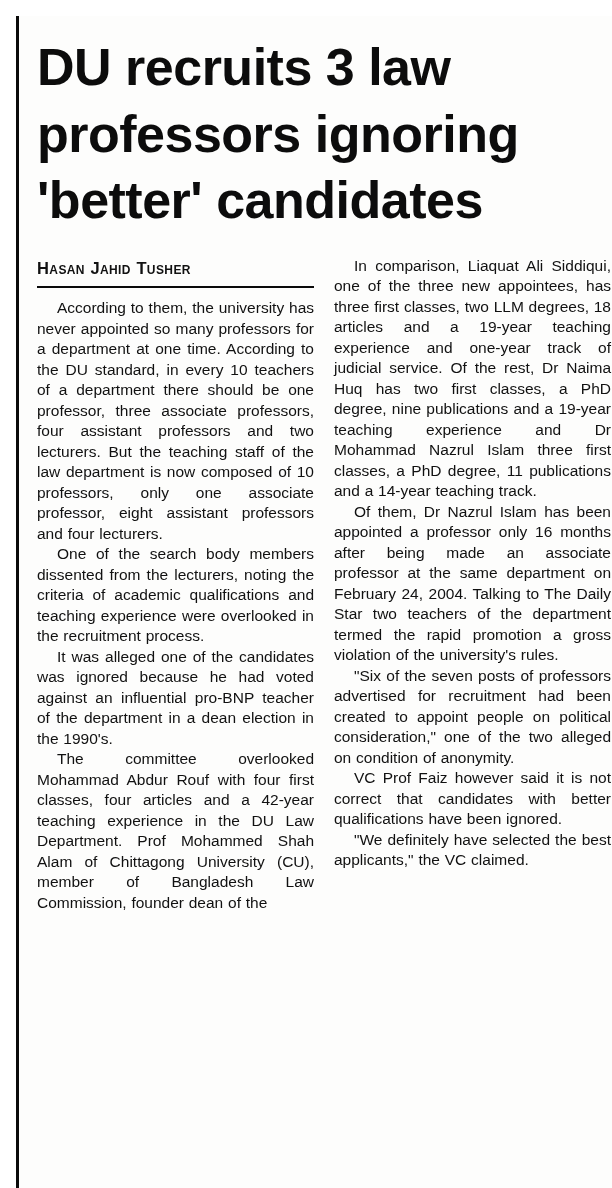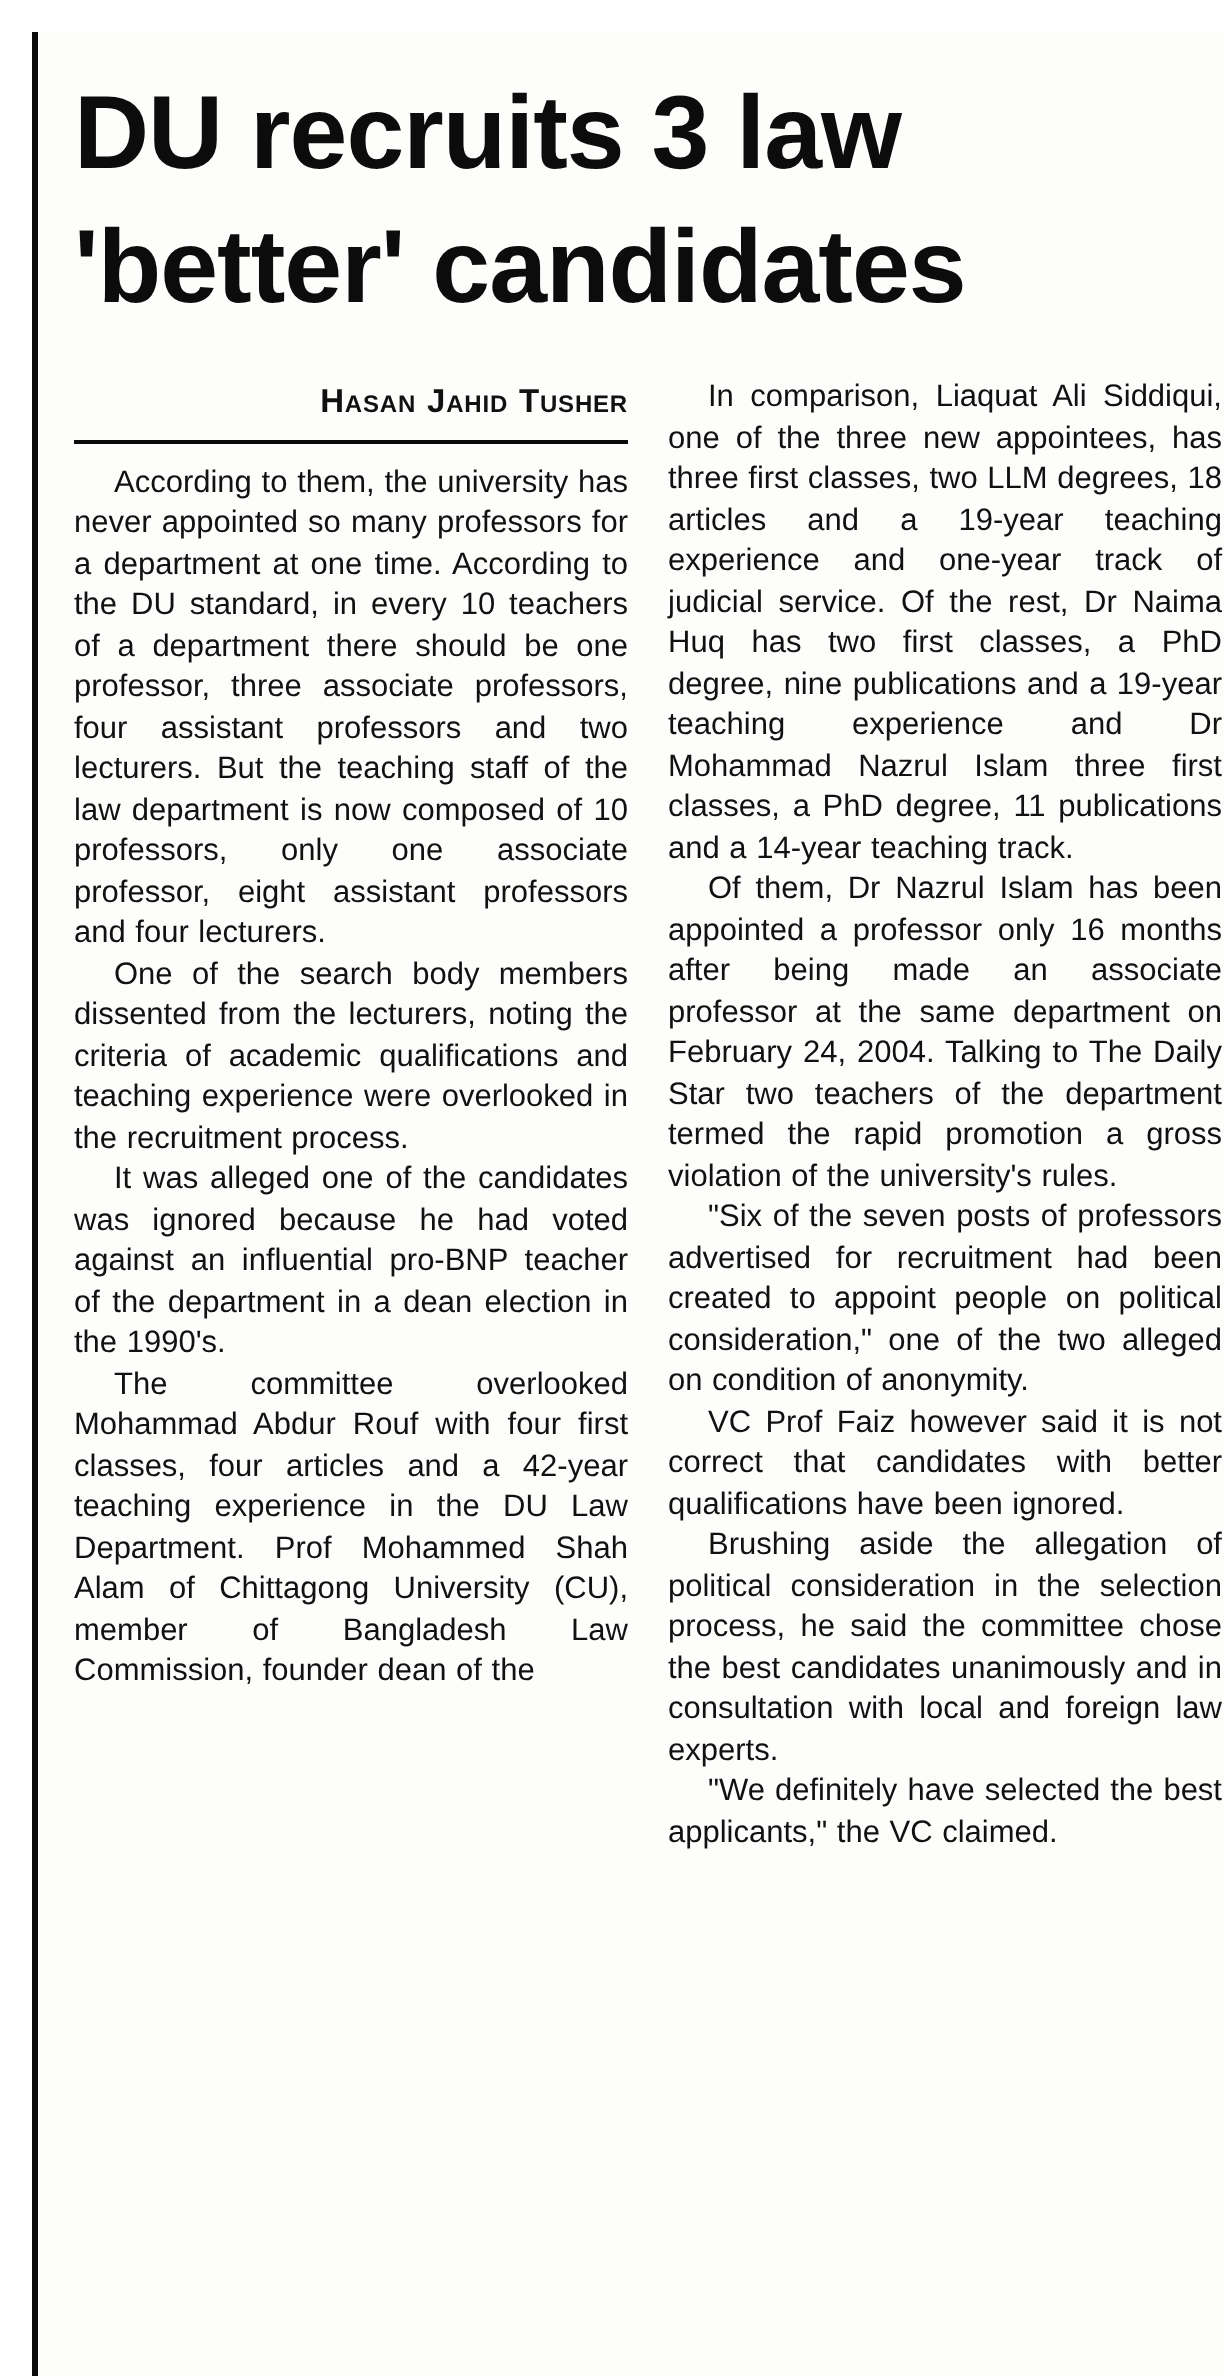--- a/index.html
+++ b/index.html
@@ -69,6 +69,7 @@
 <div class="clipping">
   <h1 class="headline">
     <span class="hl">DU recruits 3 law</span>
+    <span class="hl">professors ignoring</span>
     <span class="hl">'better' candidates</span>
   </h1>
 

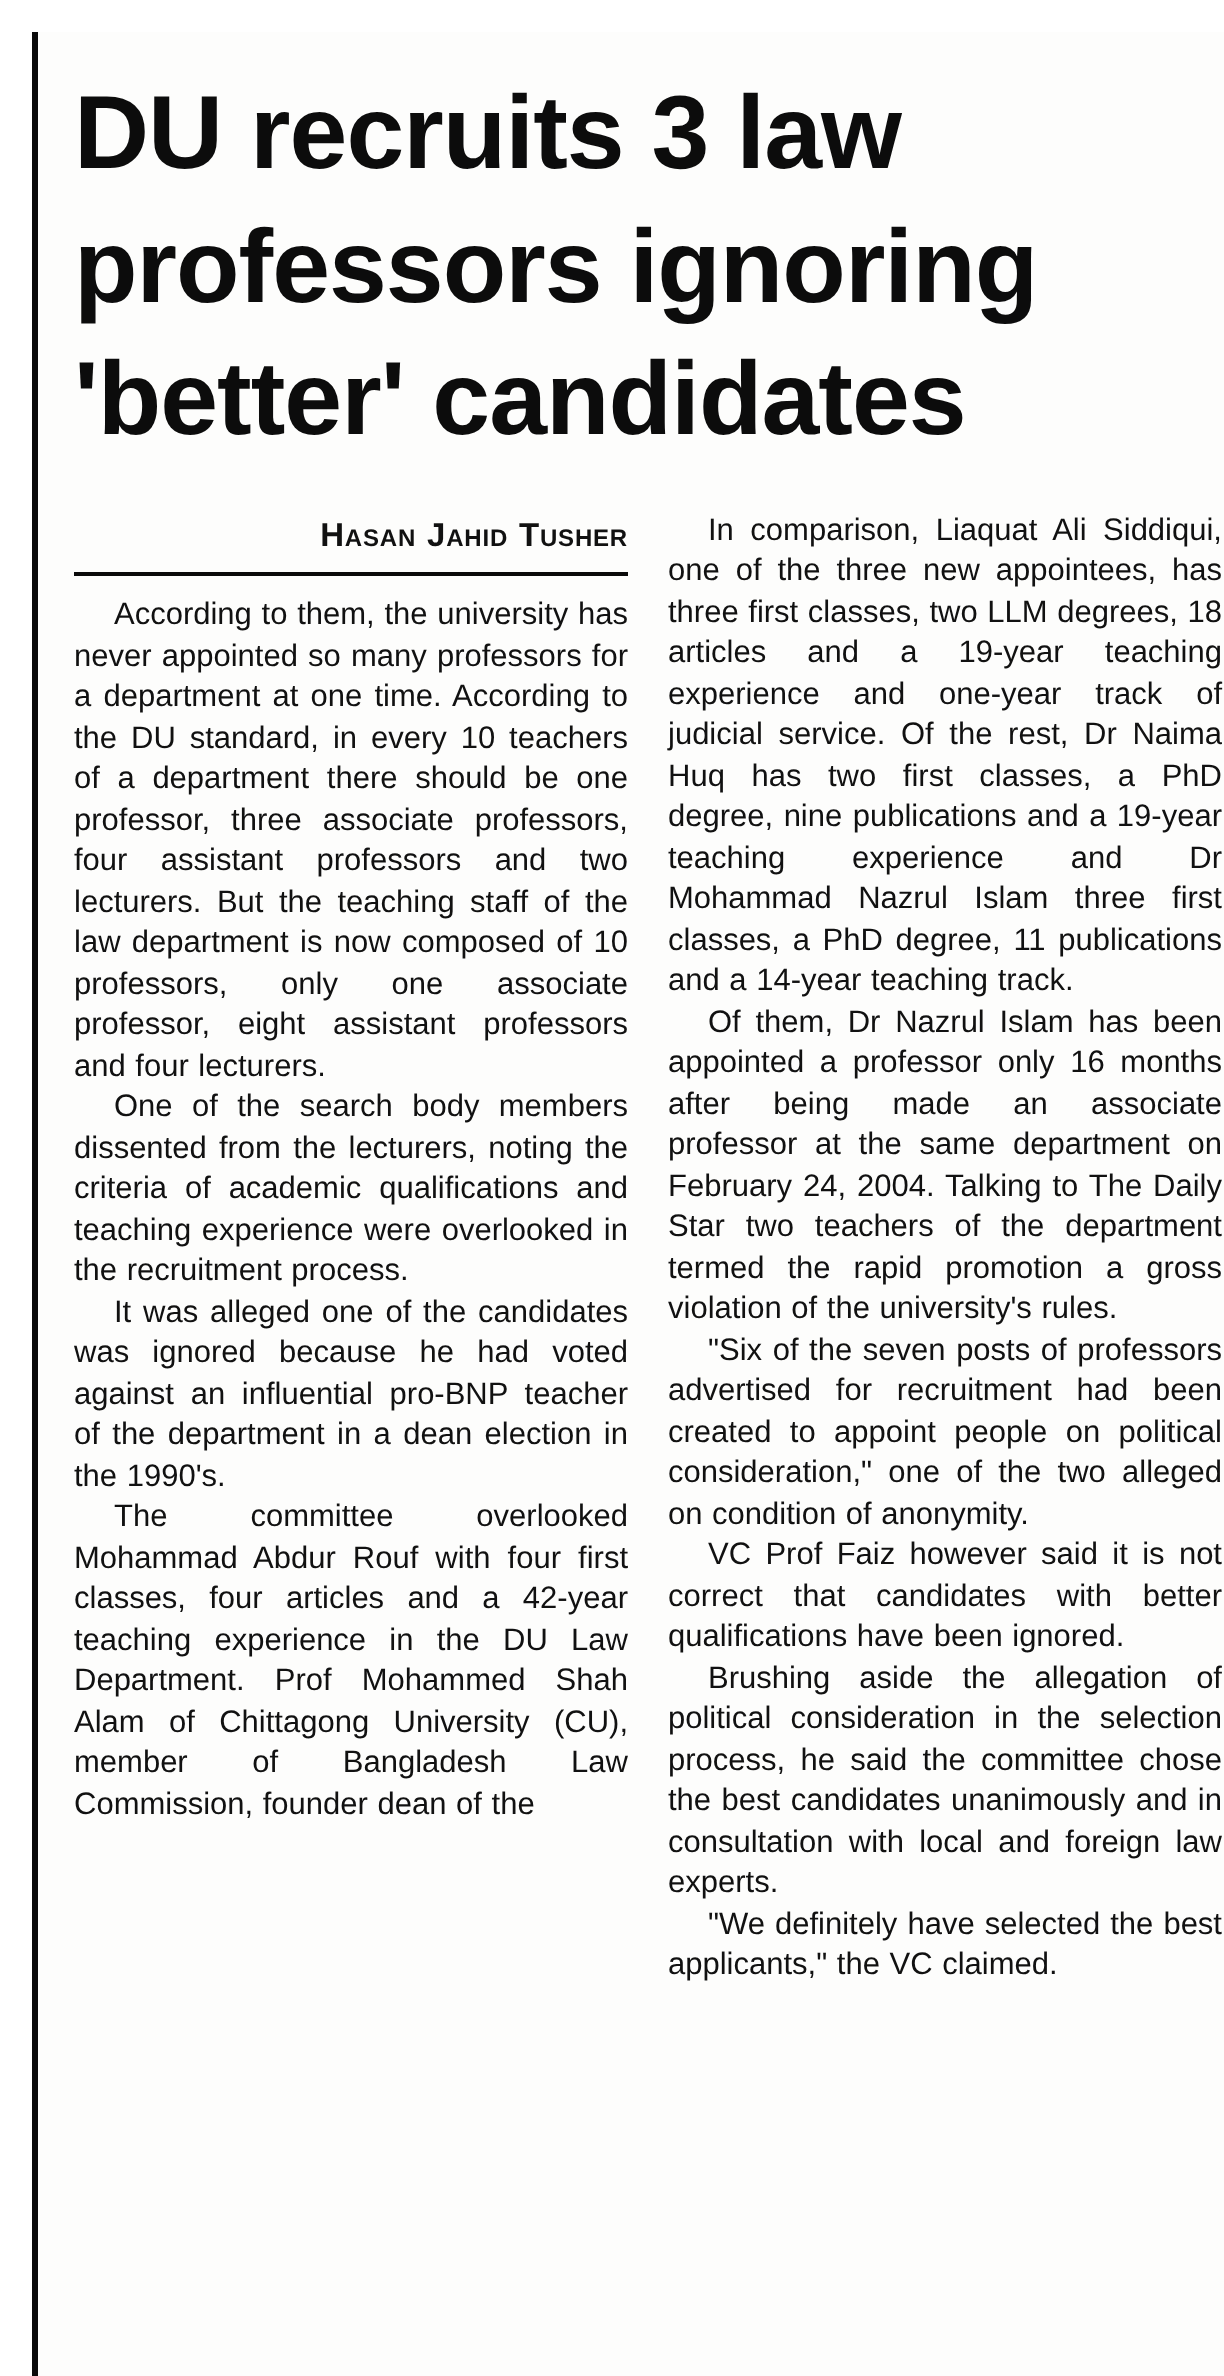--- a/index.html
+++ b/index.html
@@ -49,7 +49,7 @@
     font-weight: bold;
     font-size: 16.5px;
     letter-spacing: 0.4px;
-    text-align: right;
+    text-align: left;
     padding-top: 2px;
   }
   .rule {

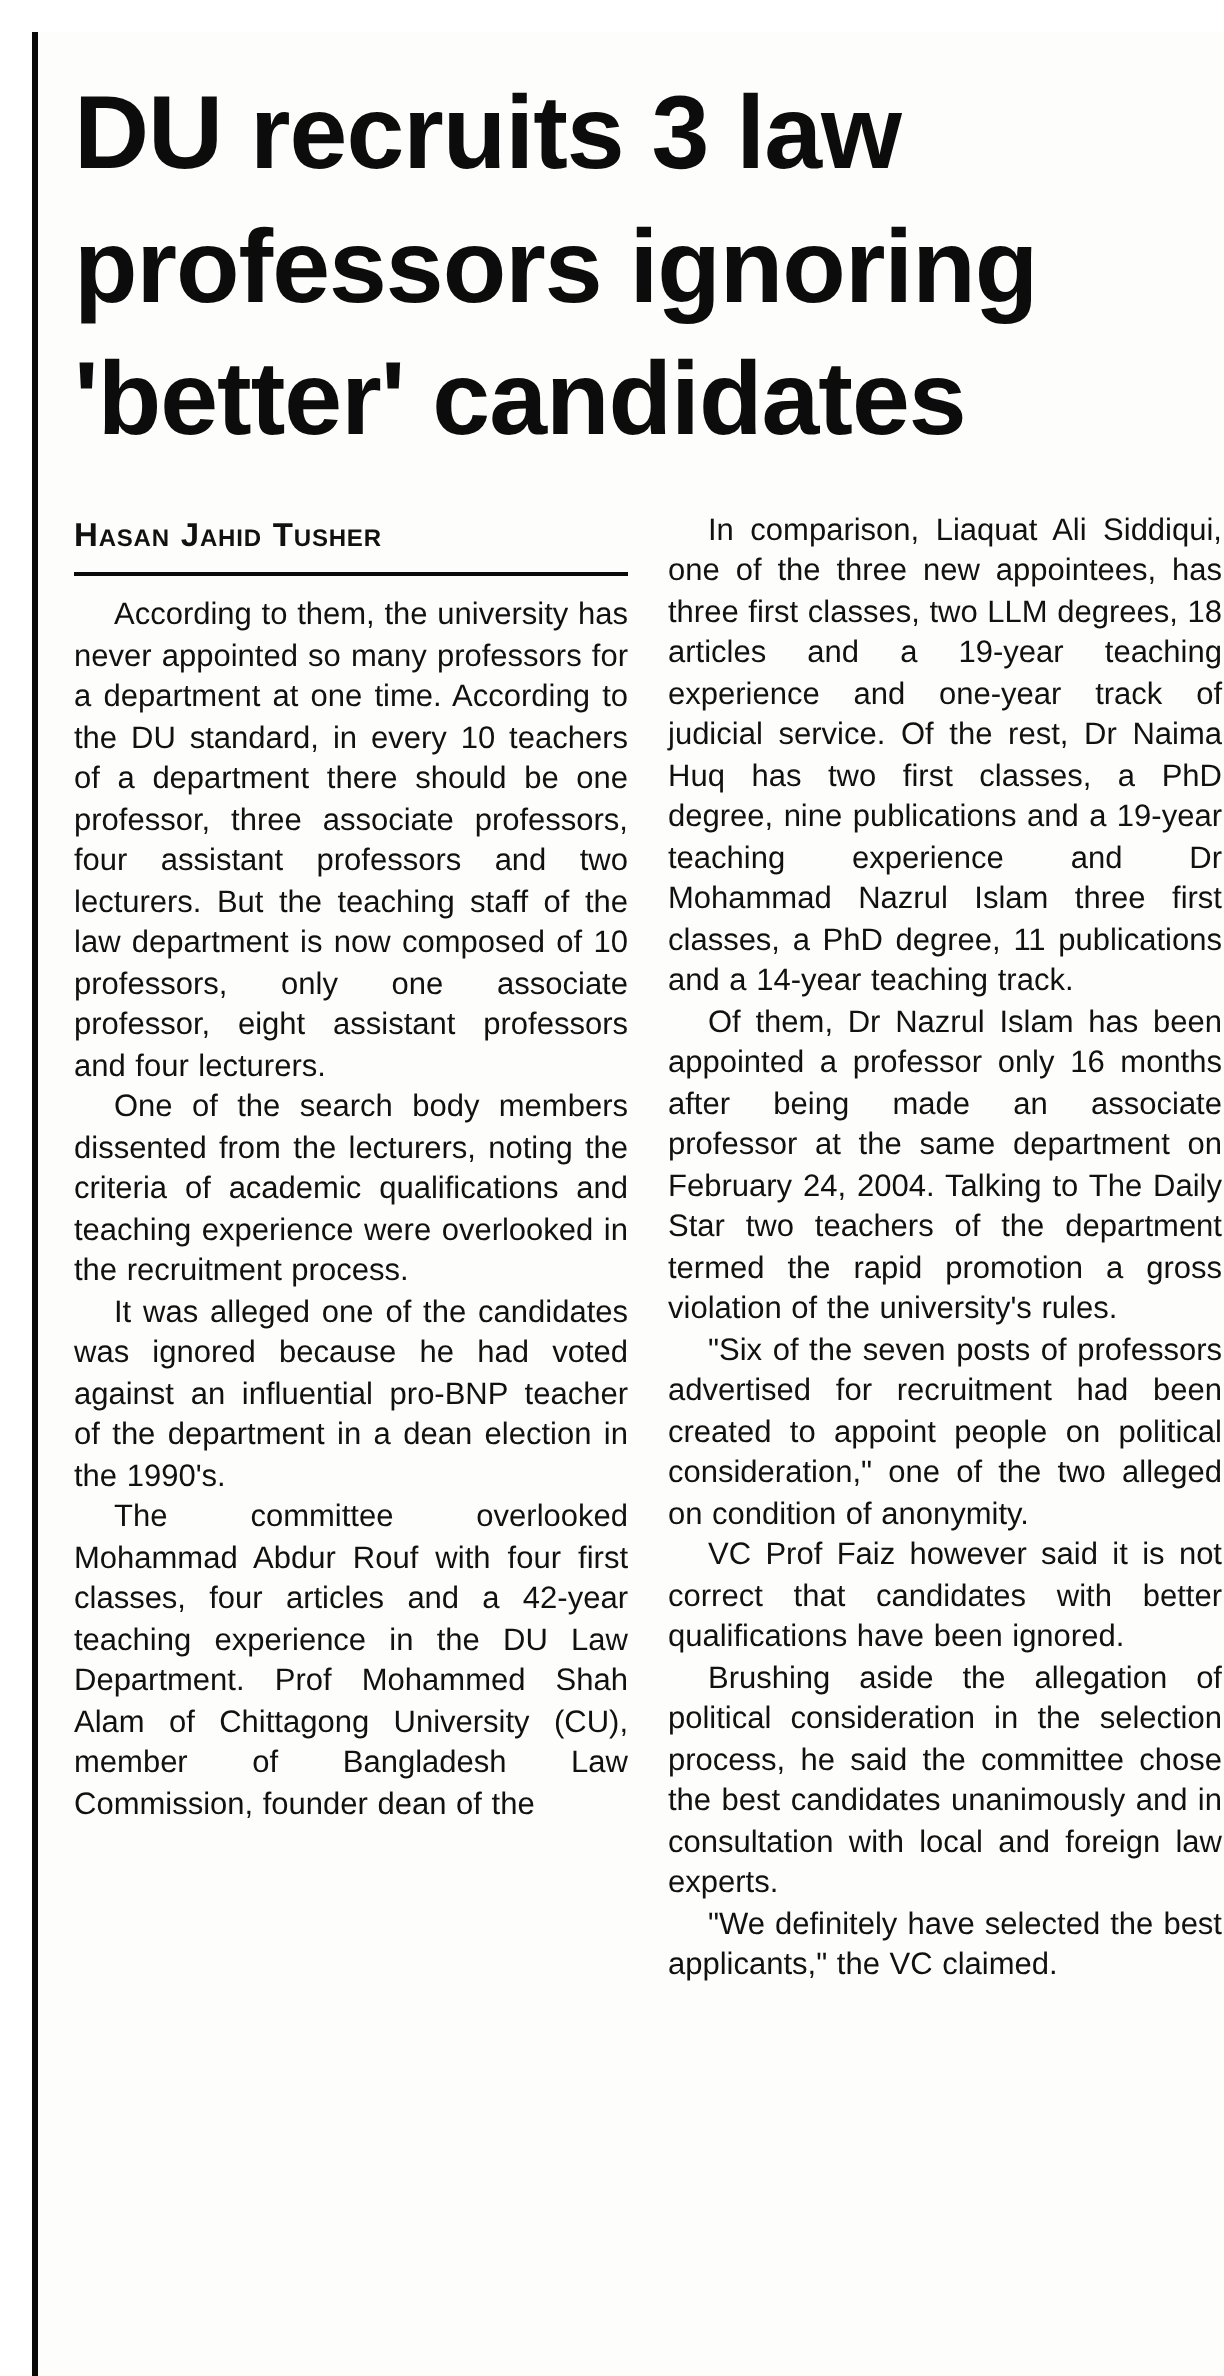--- a/index.html
+++ b/index.html
@@ -90,7 +90,6 @@
           <p class="para">Of them, Dr Nazrul Islam has been appointed a professor only 16 months after being made an associate professor at the same department on February 24, 2004. Talking to The Daily Star two teachers of the department termed the rapid promotion a gross violation of the university's rules.</p>
           <p class="para">"Six of the seven posts of professors advertised for recruitment had been created to appoint people on political consideration," one of the two alleged on condition of anonymity.</p>
           <p class="para">VC Prof Faiz however said it is not correct that candidates with better qualifications have been ignored.</p>
-          <p class="para">Brushing aside the allegation of political consideration in the selection process, he said the committee chose the best candidates unanimously and in consultation with local and foreign law experts.</p>
           <p class="para">"We definitely have selected the best applicants," the VC claimed.</p>
         </div>
     </div>

